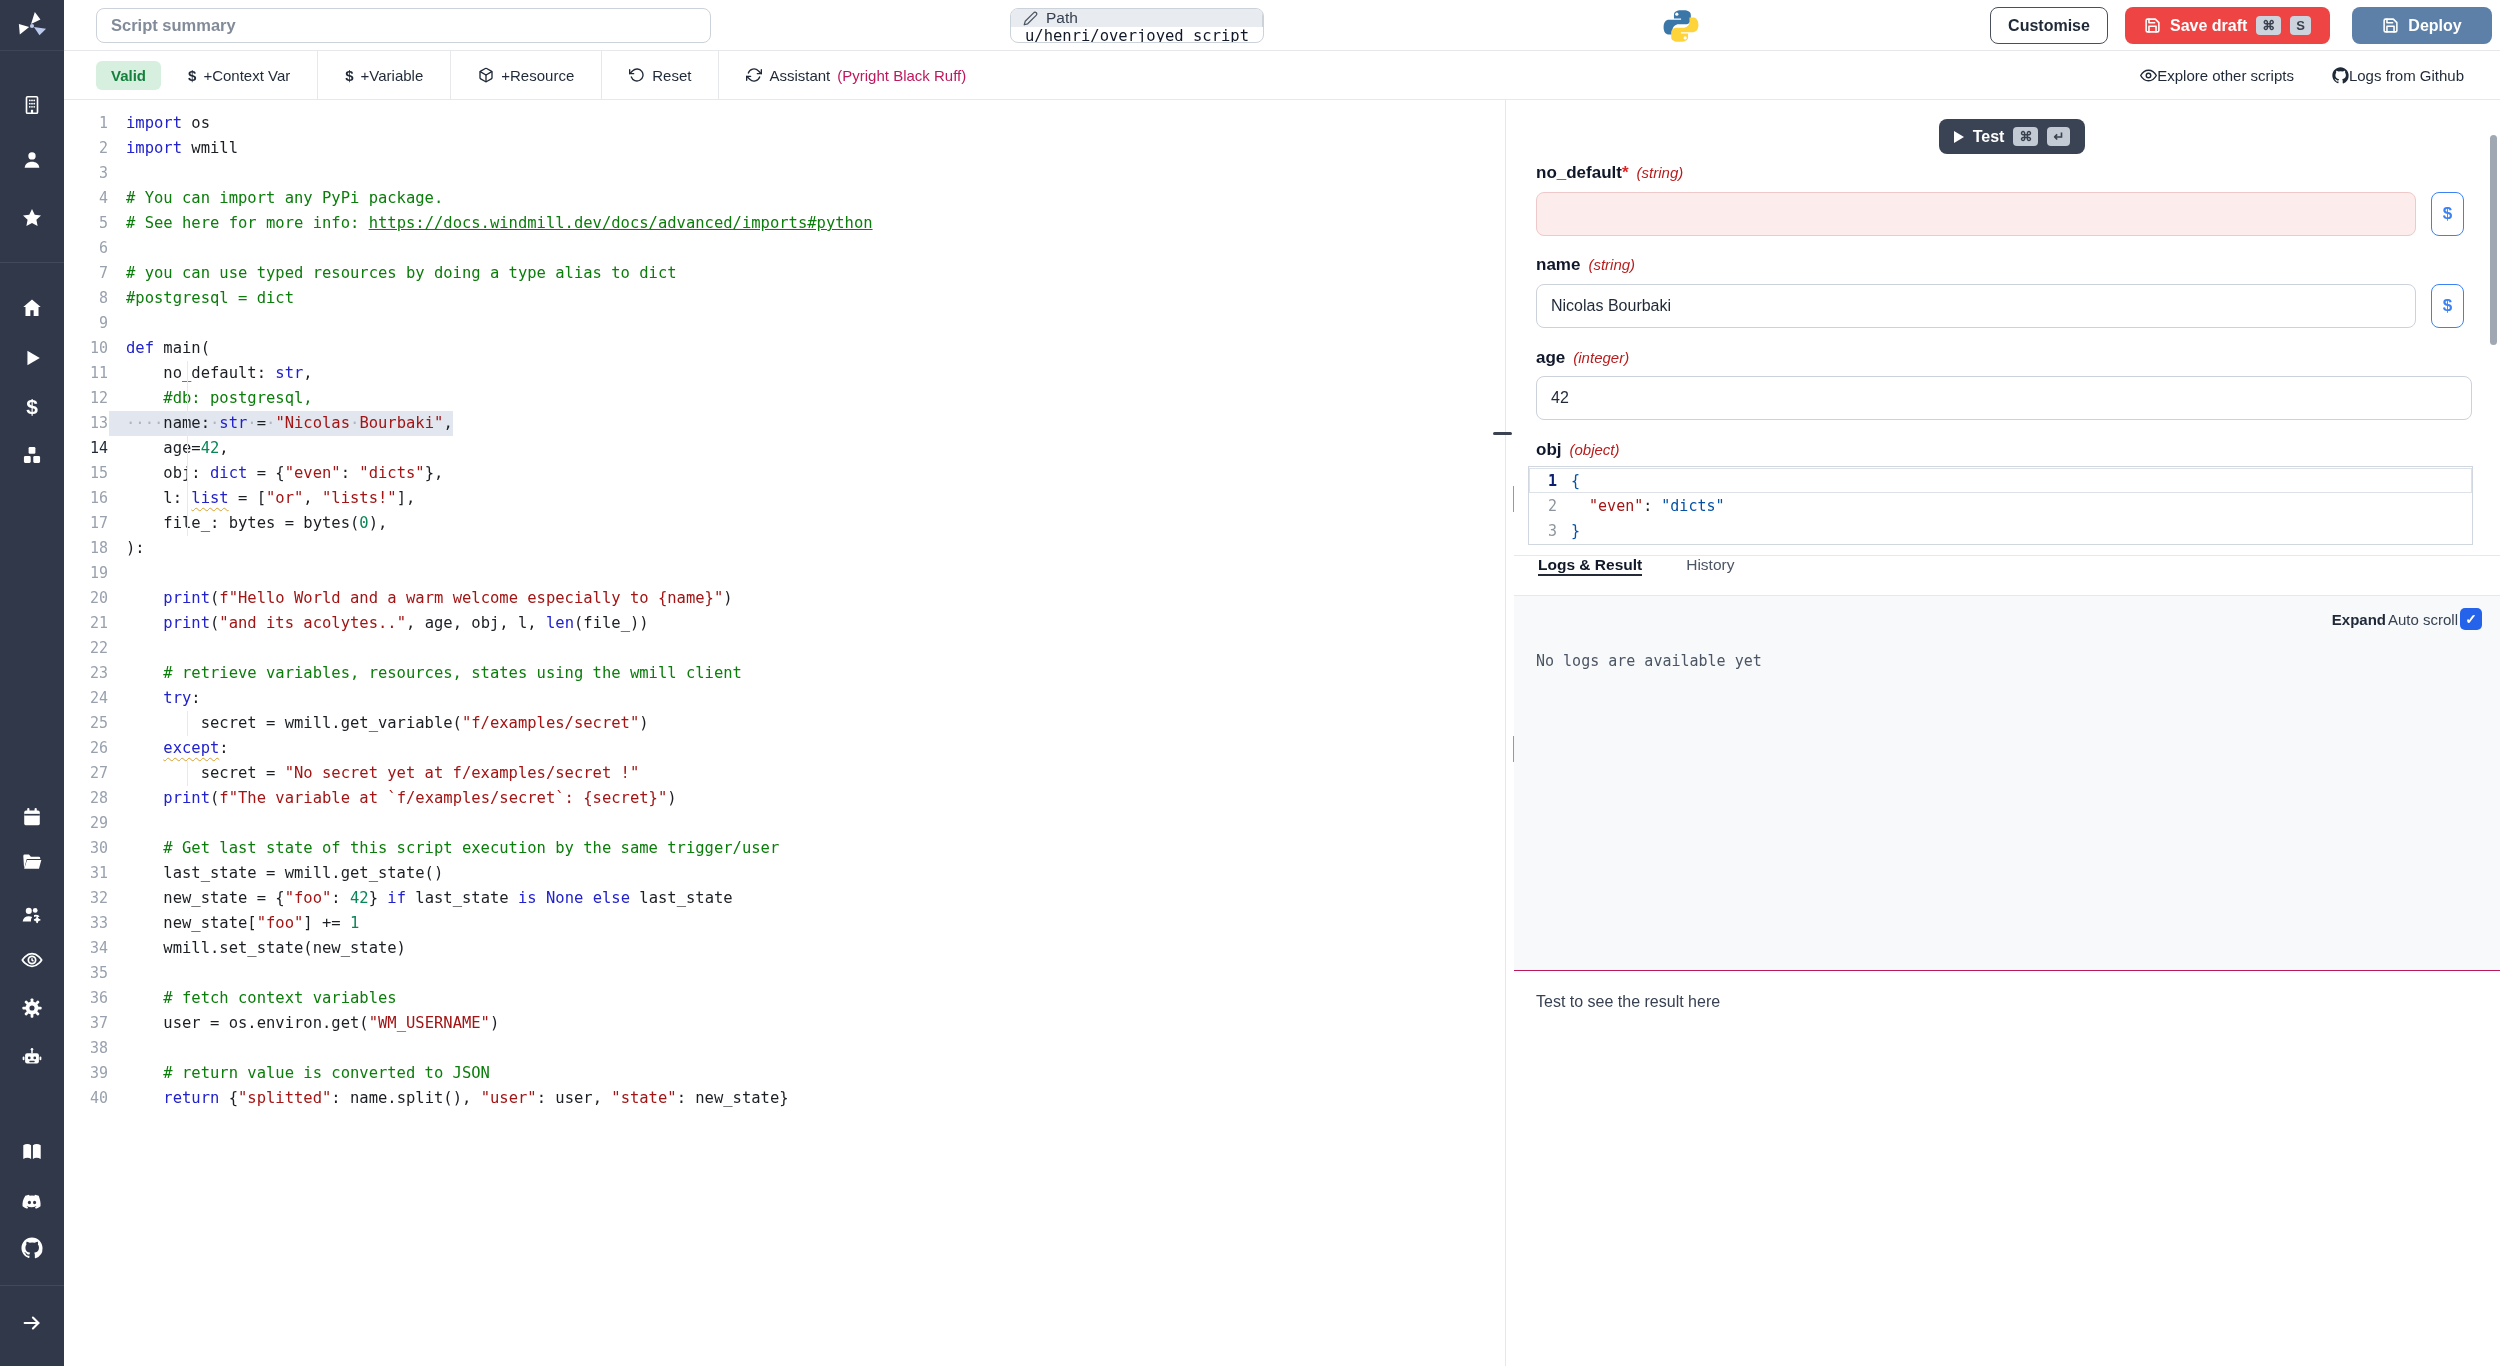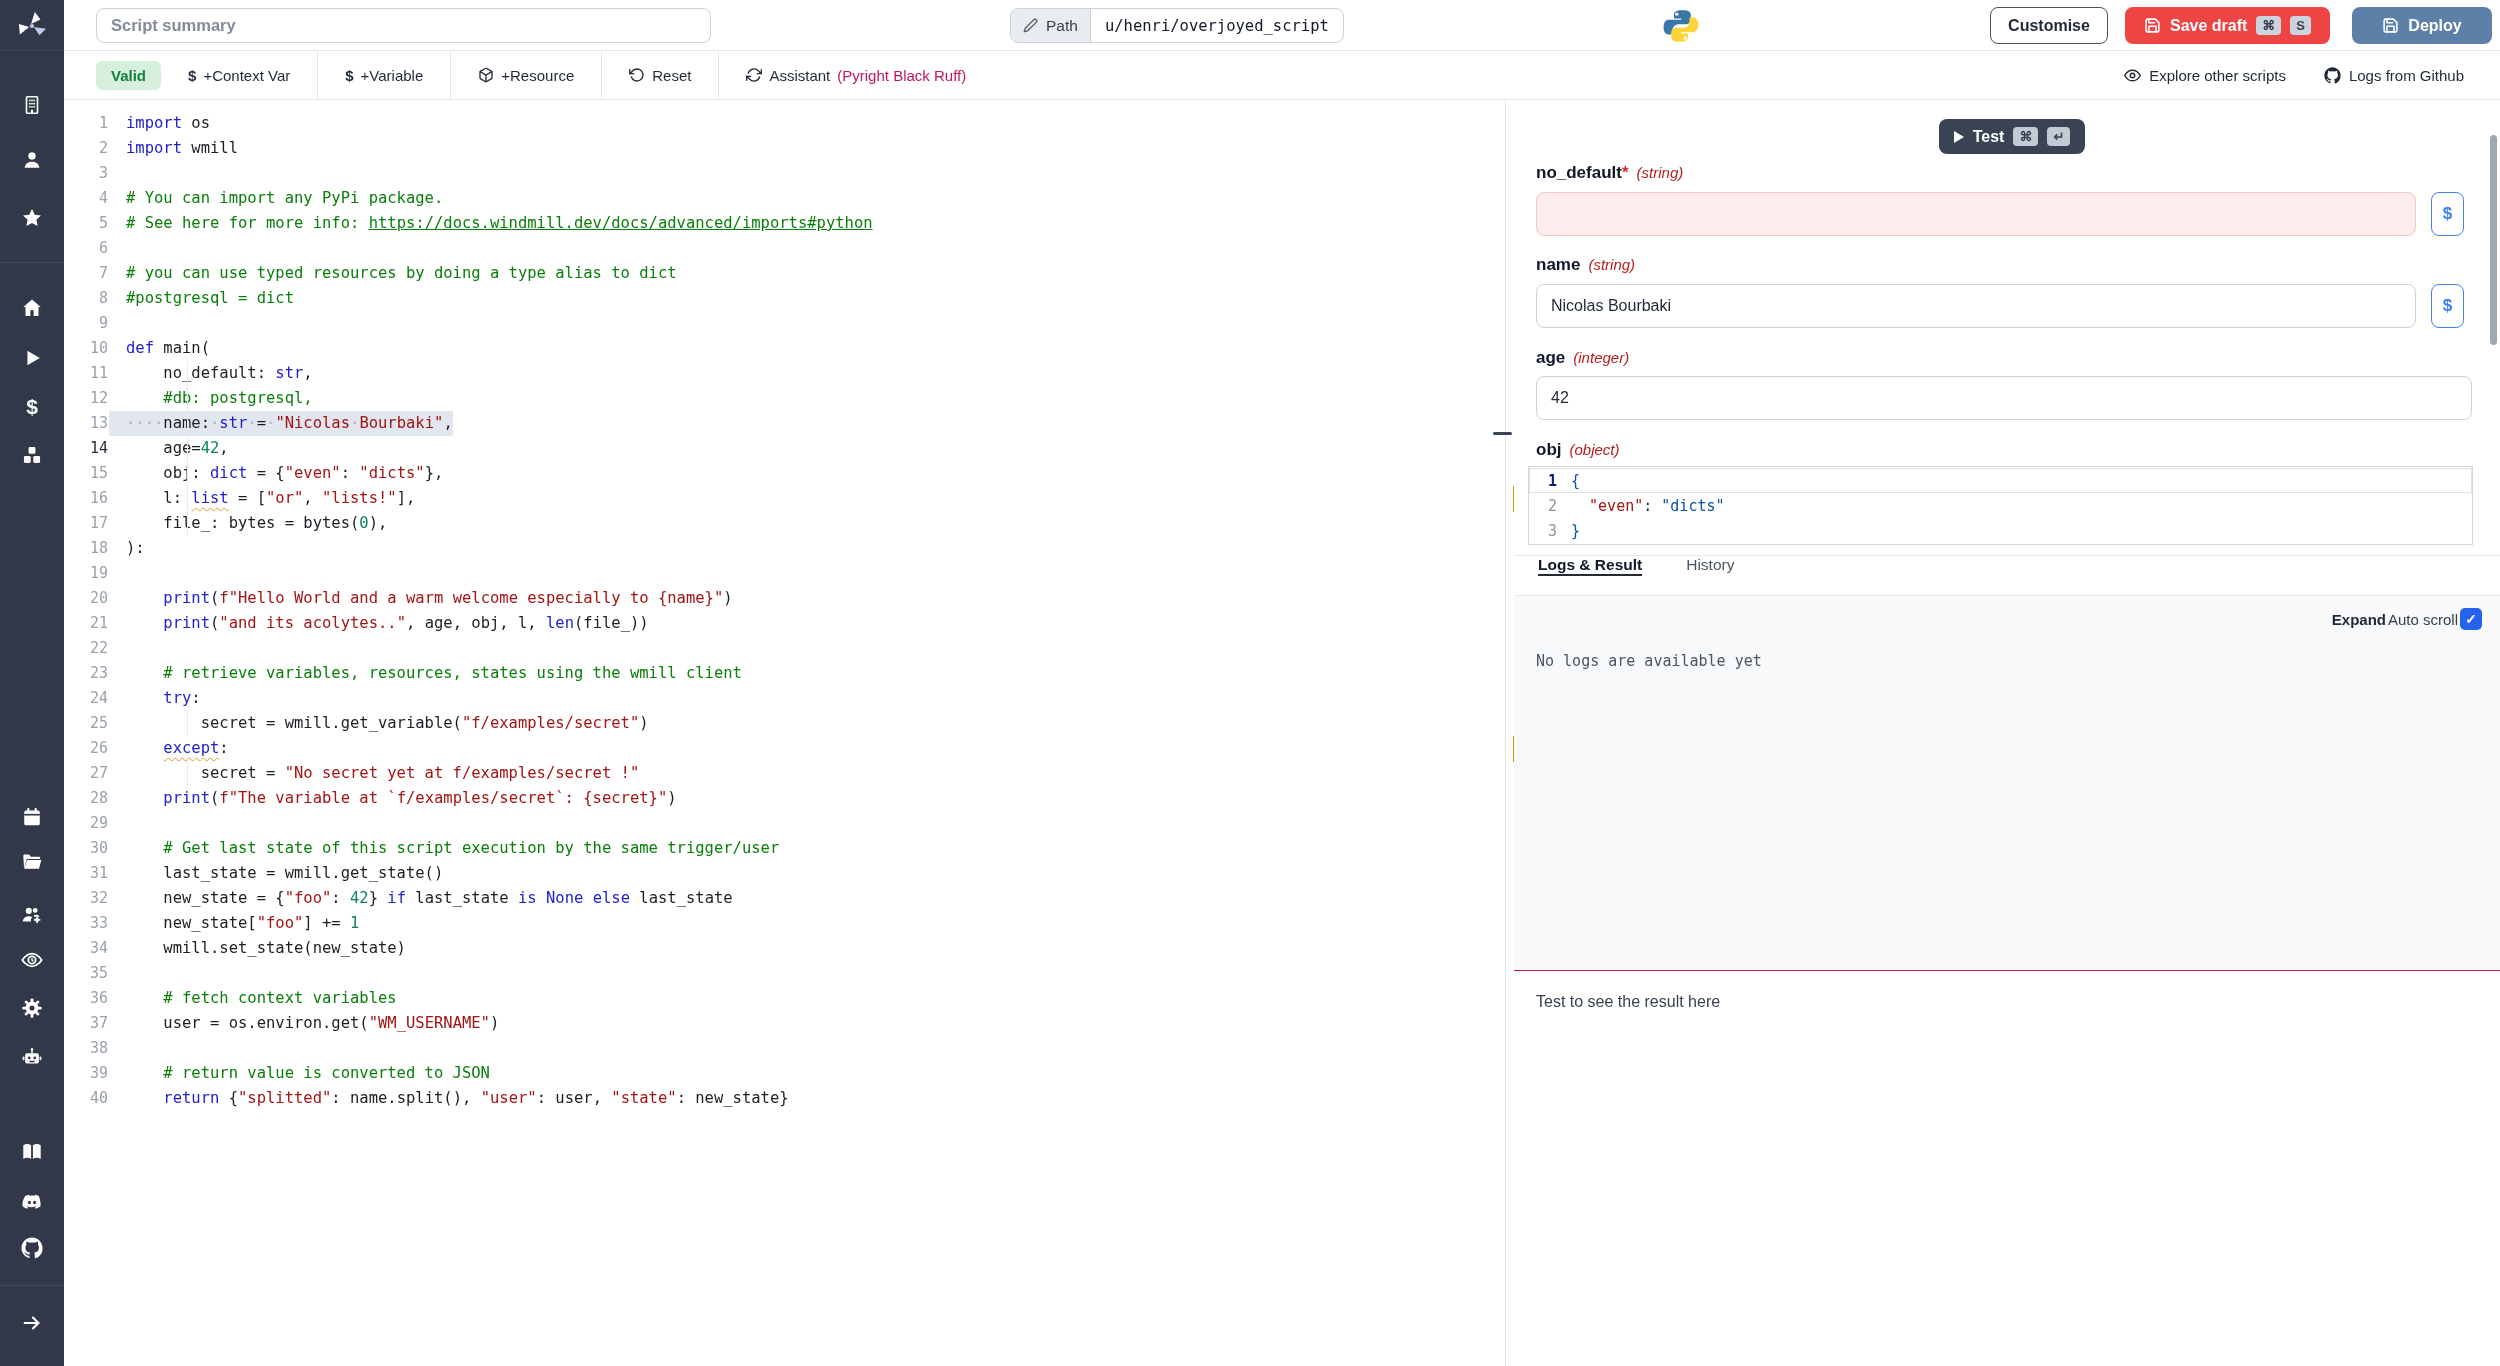--- a/index.html
+++ b/index.html
@@ -19,7 +19,7 @@
   #topbar { position:absolute; left:64px; top:0; right:0; height:51px; background:#fff; border-bottom:1px solid #e6e8ec; }
   #summary-input { position:absolute; left:32px; top:8px; width:615px; height:35px; border:1px solid #ccd2da; border-radius:8px; padding:0 14px; font-size:16.5px; font-weight:600; color:#39414e; outline:none; font-family:"Liberation Sans",sans-serif; }
   #summary-input::placeholder { color:#828b99; font-weight:600; }
-  #path-pill { position:absolute; left:946px; top:8px; height:35px; display:flex; align-items:stretch; border:1px solid #ccd2da; border-radius:8px; overflow:hidden; background:#fff; }
+  #path-pill { position:absolute; left:946px; top:8px; height:35px; display:flex; align-items:stretch; border:1px solid #ccd2da; border-radius:8px; overflow:hidden; background:#fff;flex-direction:column; }
   #path-pill .seg-l { display:flex; align-items:center; gap:8px; background:#e8ebef; padding:0 12px; font-size:15.5px; color:#374151; border-right:1px solid #ccd2da; }
   #path-pill .seg-r { display:flex; align-items:center; padding:0 14px; font-size:15.5px; color:#111827; }
   #python-logo { position:absolute; left:1598px; top:7px; width:38px; height:38px; }

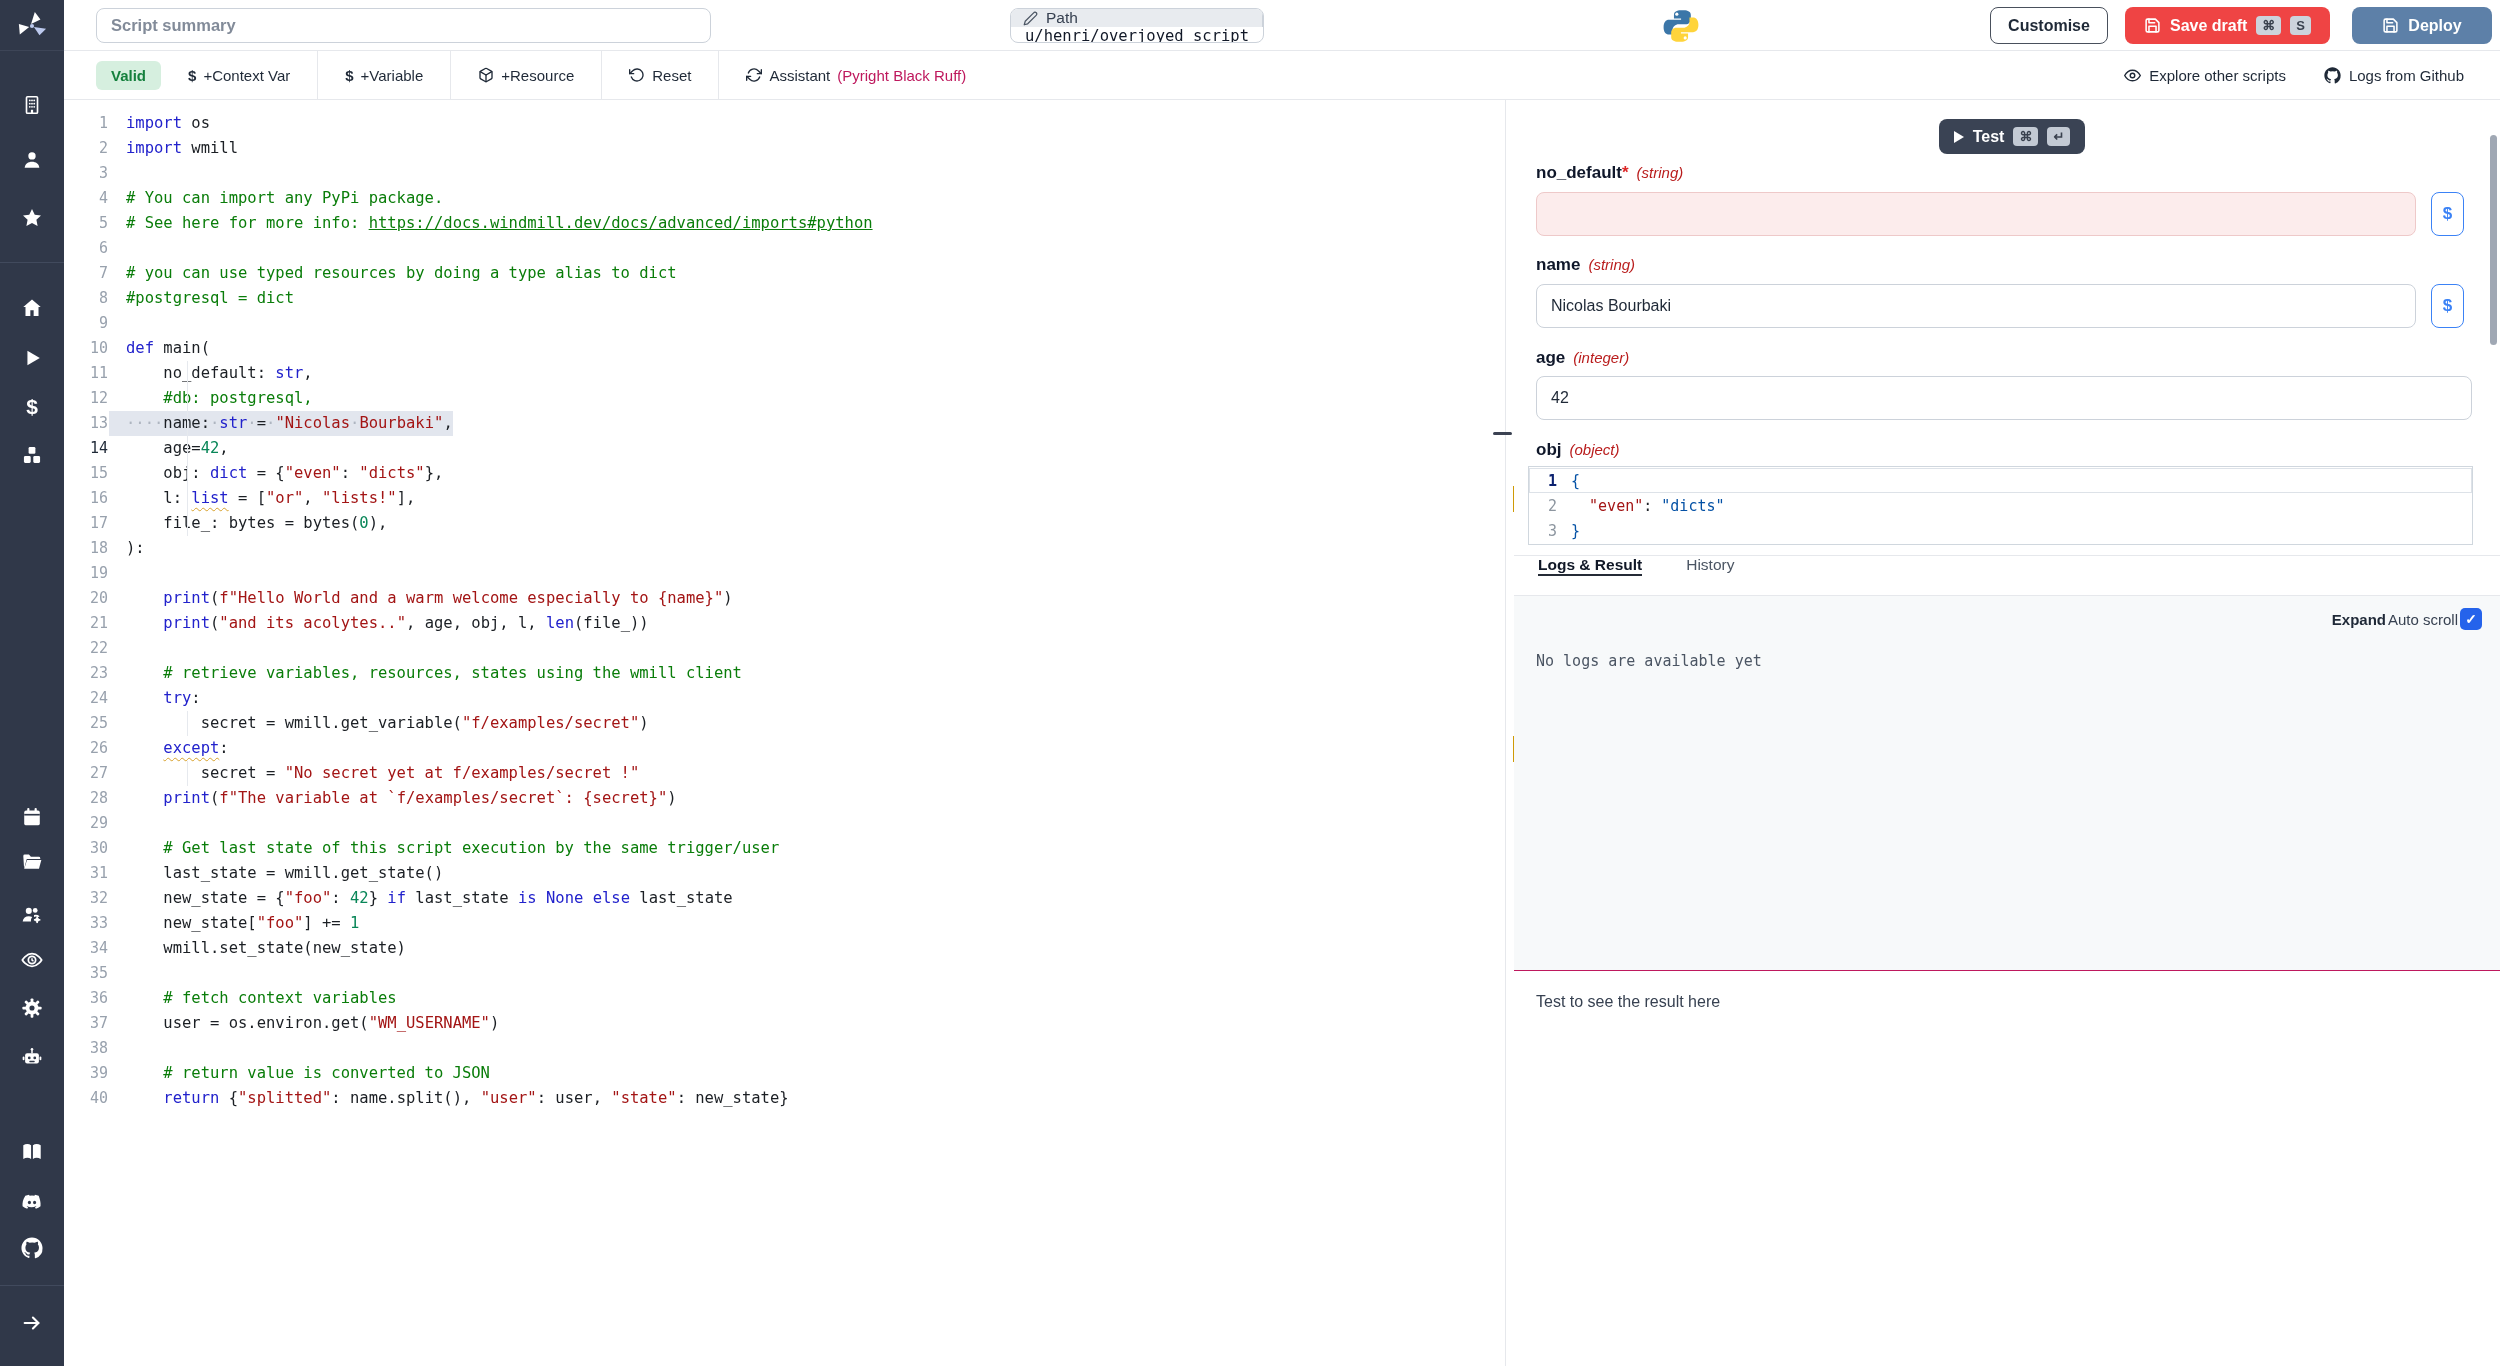--- a/index.html
+++ b/index.html
@@ -38,7 +38,7 @@
   .tb-item svg { width:16px; height:16px; }
   #assistant-suffix { color:#be185d; }
   #toolbar-right { margin-left:auto; display:flex; align-items:center; gap:38px; padding-right:36px; }
-  .tb-link { display:flex; align-items:center; gap:8px; font-size:15px; color:#1f2937; cursor:pointer; white-space:nowrap; }
+  .tb-link { display:flex; align-items:center; font-size:15px; color:#1f2937; cursor:pointer; white-space:nowrap; }
   .tb-link svg { width:17px; height:17px; }
 
   

